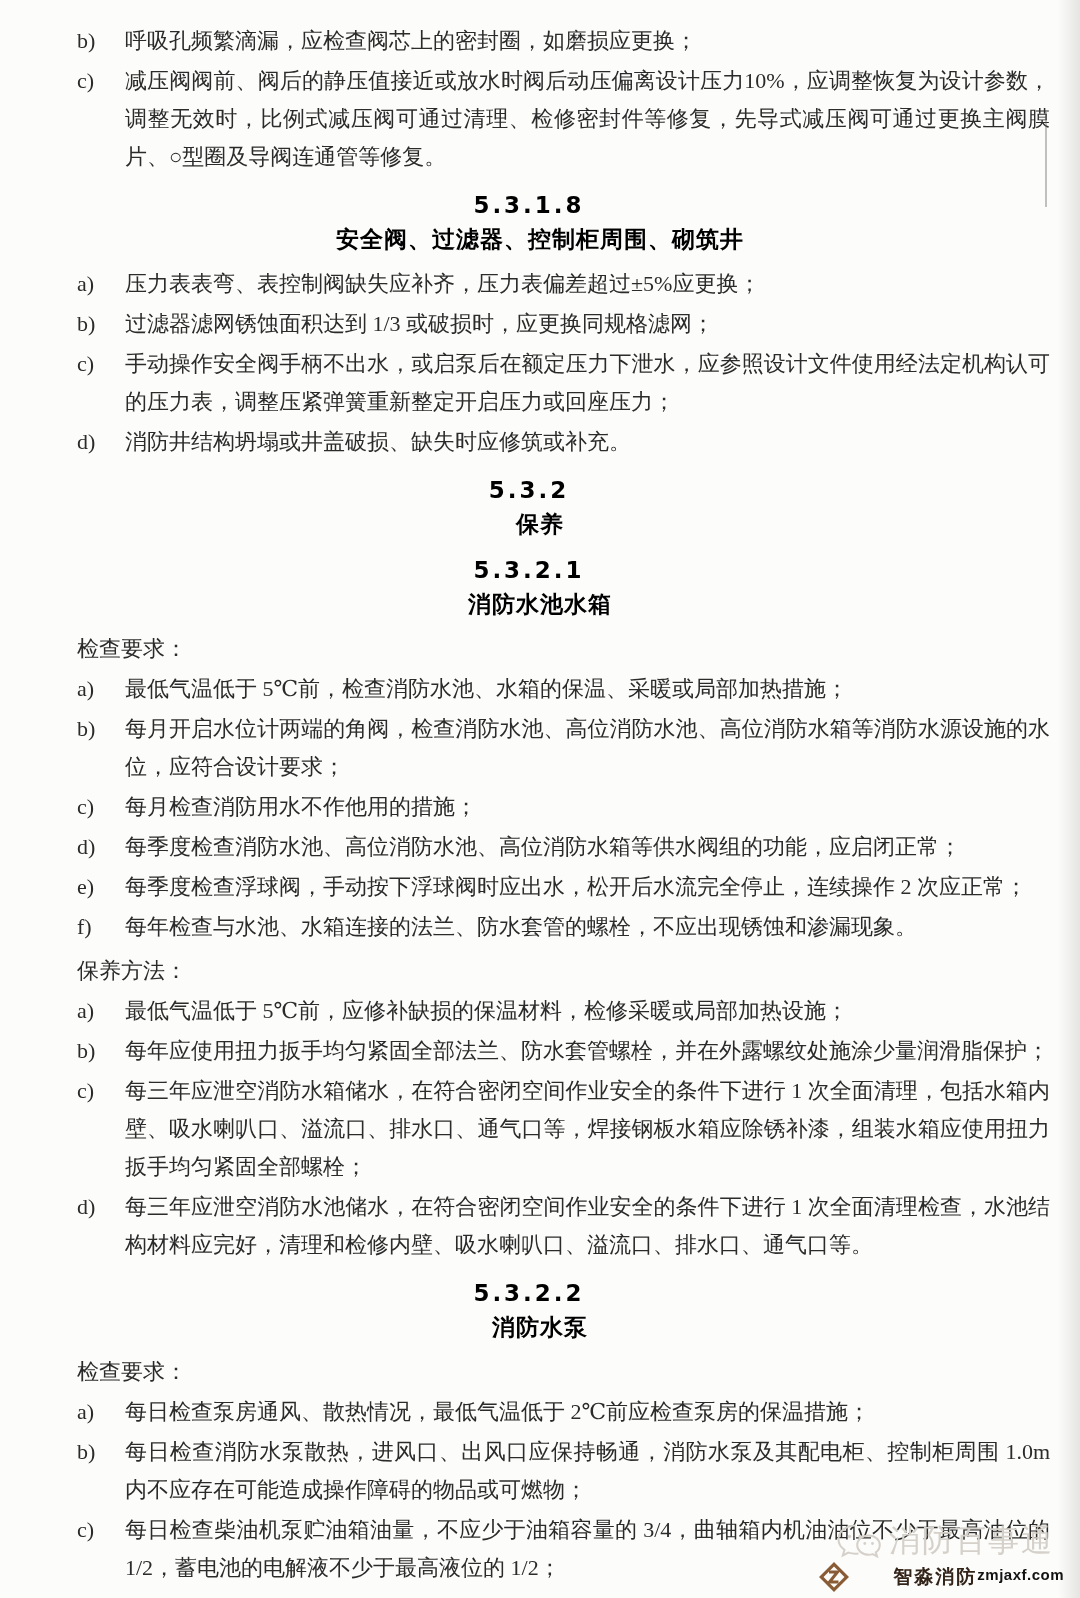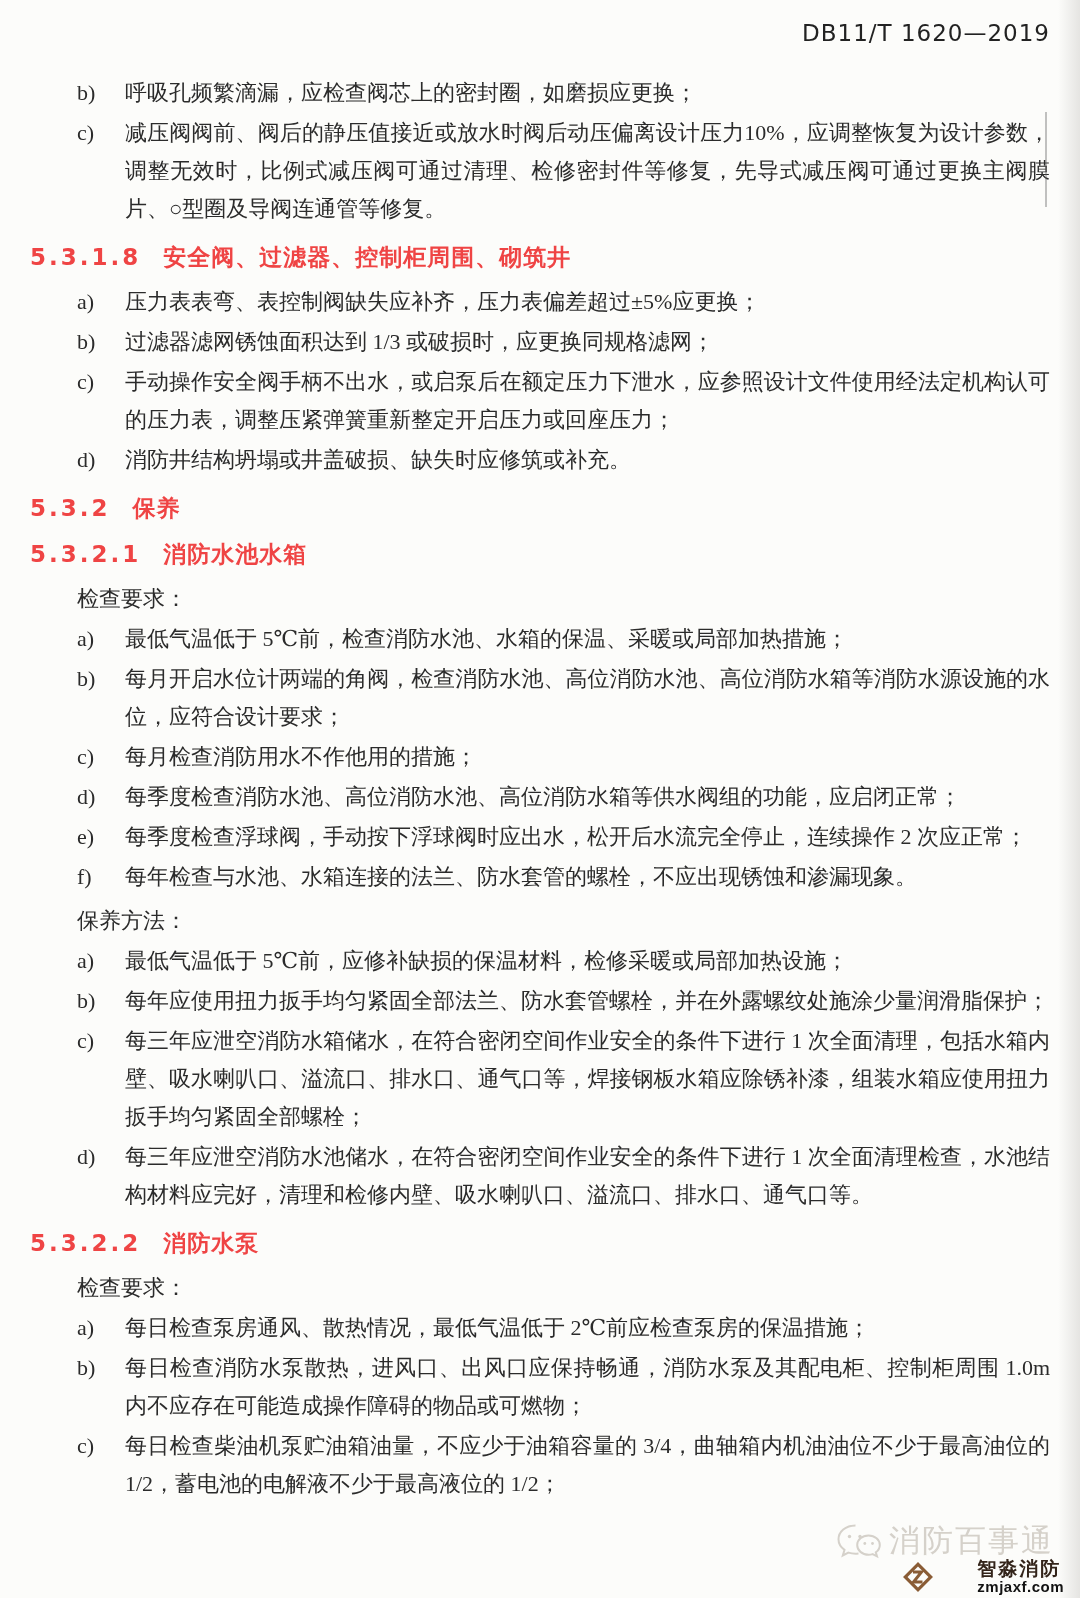--- a/index.html
+++ b/index.html
@@ -101,7 +101,6 @@
 
 <div class="page">
 
-  <div class="doc-number">DB11/T 1620—2019</div>
 
   <div class="body-text">
 

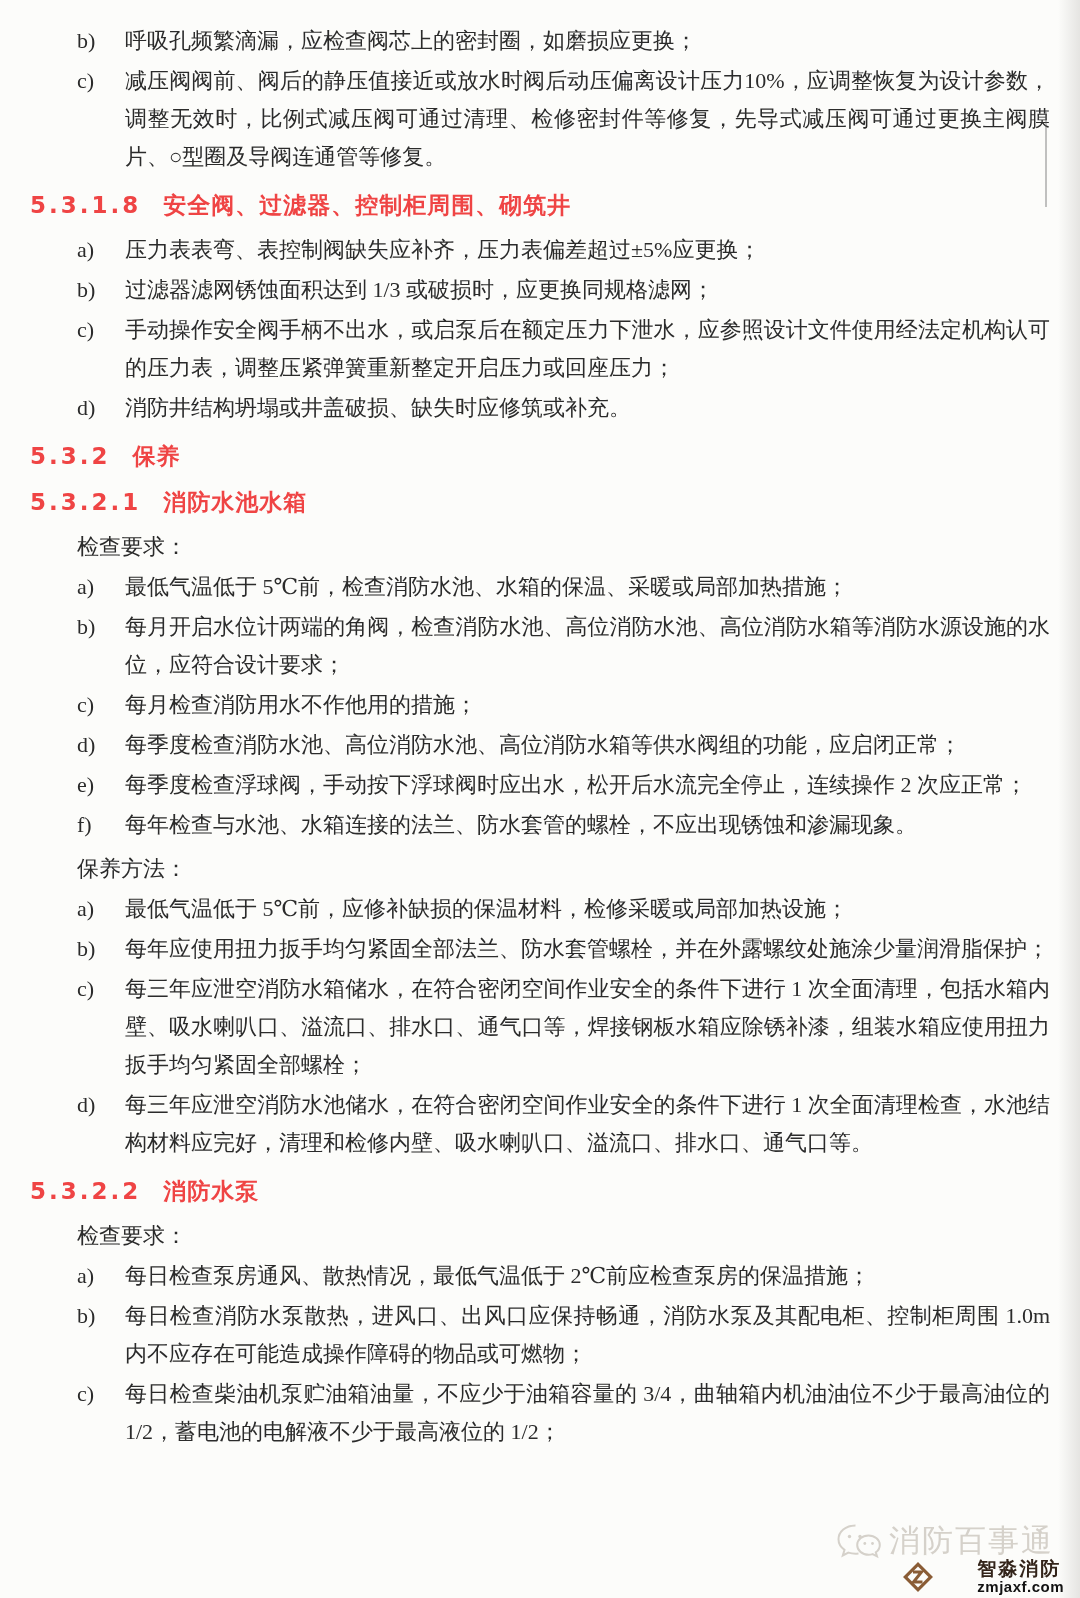--- a/index.html
+++ b/index.html
@@ -50,8 +50,9 @@
     font-weight:700;
     font-size:23px;
     line-height:34px;
-    color:#ef4444;
+    color:#000000;
     margin:12px 0 9px 0;
+    flex-direction:column;
   }
   .heading .num{
     letter-spacing:3px;

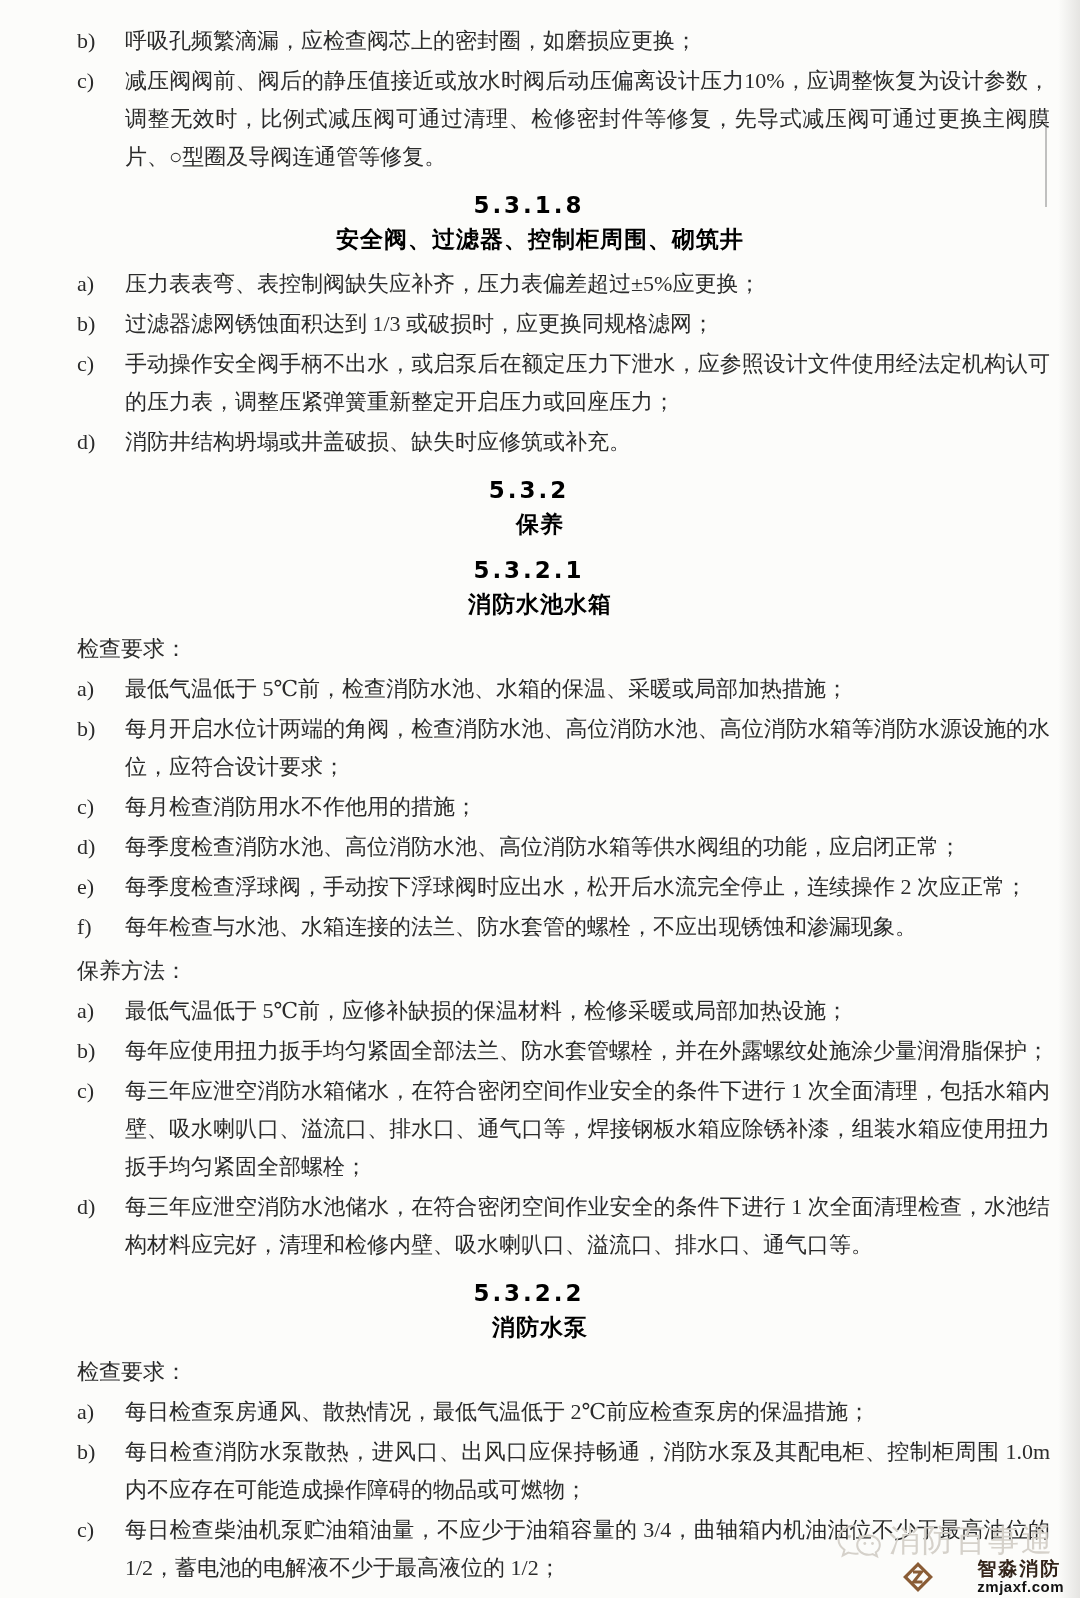--- a/index.html
+++ b/index.html
@@ -76,7 +76,7 @@
     right:16px;bottom:3px;
     display:flex;align-items:center;gap:5px;
   }
-  .wm-logo-textcol{display:flex;flex-direction:column;line-height:1.05;margin-left:36px;}
+  .wm-logo-textcol{display:flex;flex-direction:row;line-height:1.05;margin-left:36px;}
   .wm-logo-name{
     font-family:"DejaVu Sans","Liberation Sans",sans-serif;
     font-weight:700;font-size:19px;color:#33241a;letter-spacing:2px;

